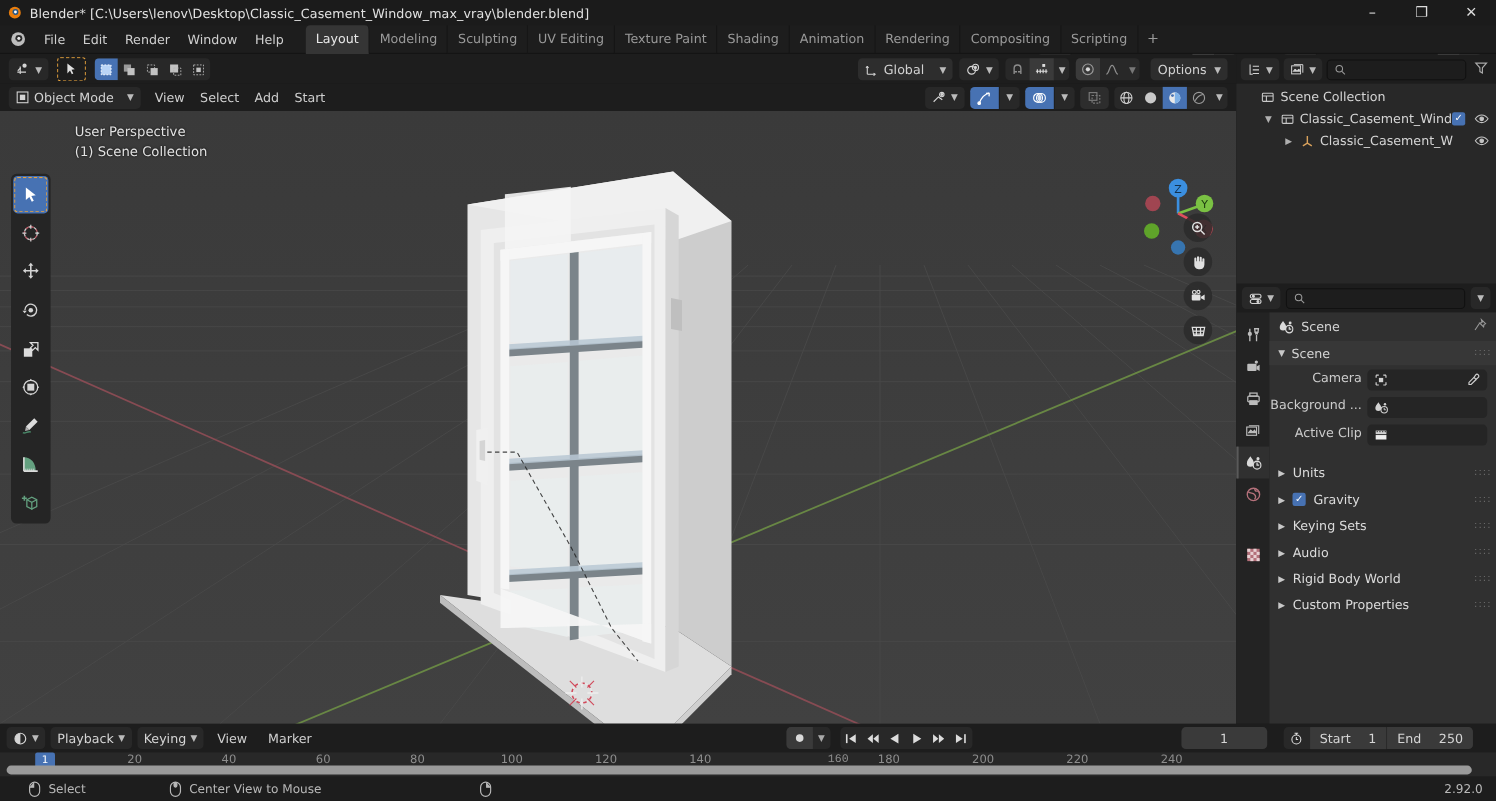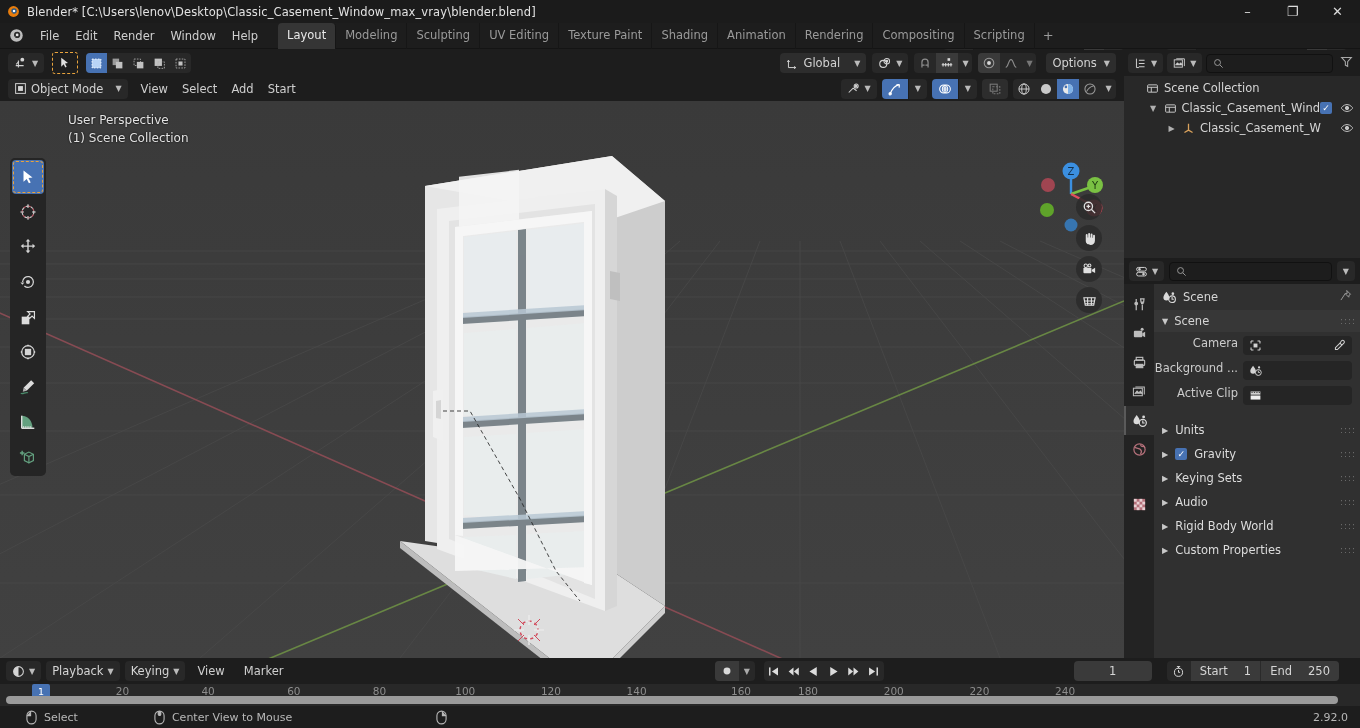--- a/index.html
+++ b/index.html
@@ -1037,7 +1037,7 @@
           <div class="tl-tick" style="left: 465.229px;">100</div>
           <div class="tl-tick" style="left: 550.932px;">120</div>
           <div class="tl-tick" style="left: 636.635px;">140</div>
-          <div class="tl-tick" style="left: 741px;">160</div>
+          <div class="tl-tick" style="left: 762px; font-family: Liberation Mono, monospace;">160</div>
           <div class="tl-tick" style="left: 808.04px;">180</div>
           <div class="tl-tick" style="left: 893.743px;">200</div>
           <div class="tl-tick" style="left: 979.446px;">220</div>

